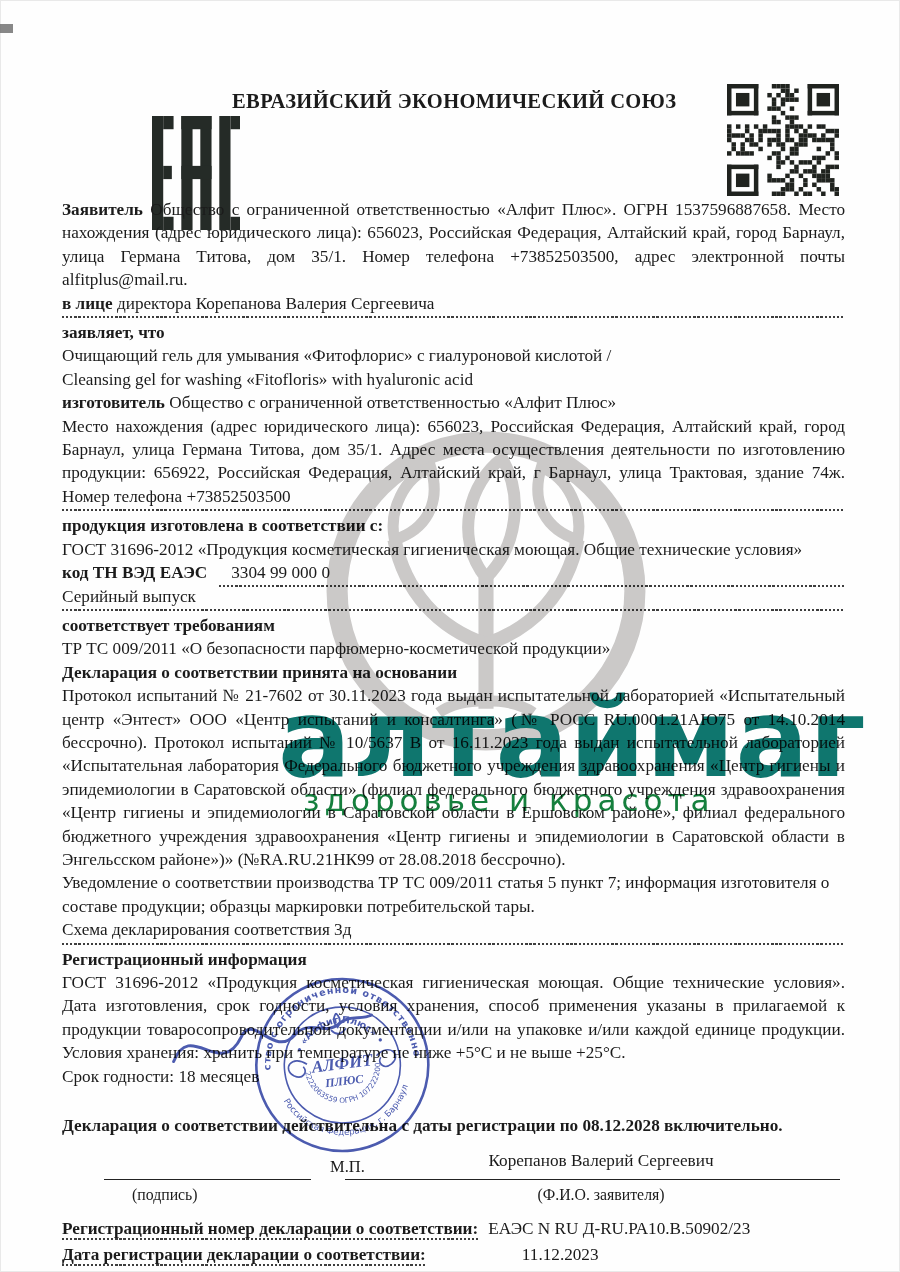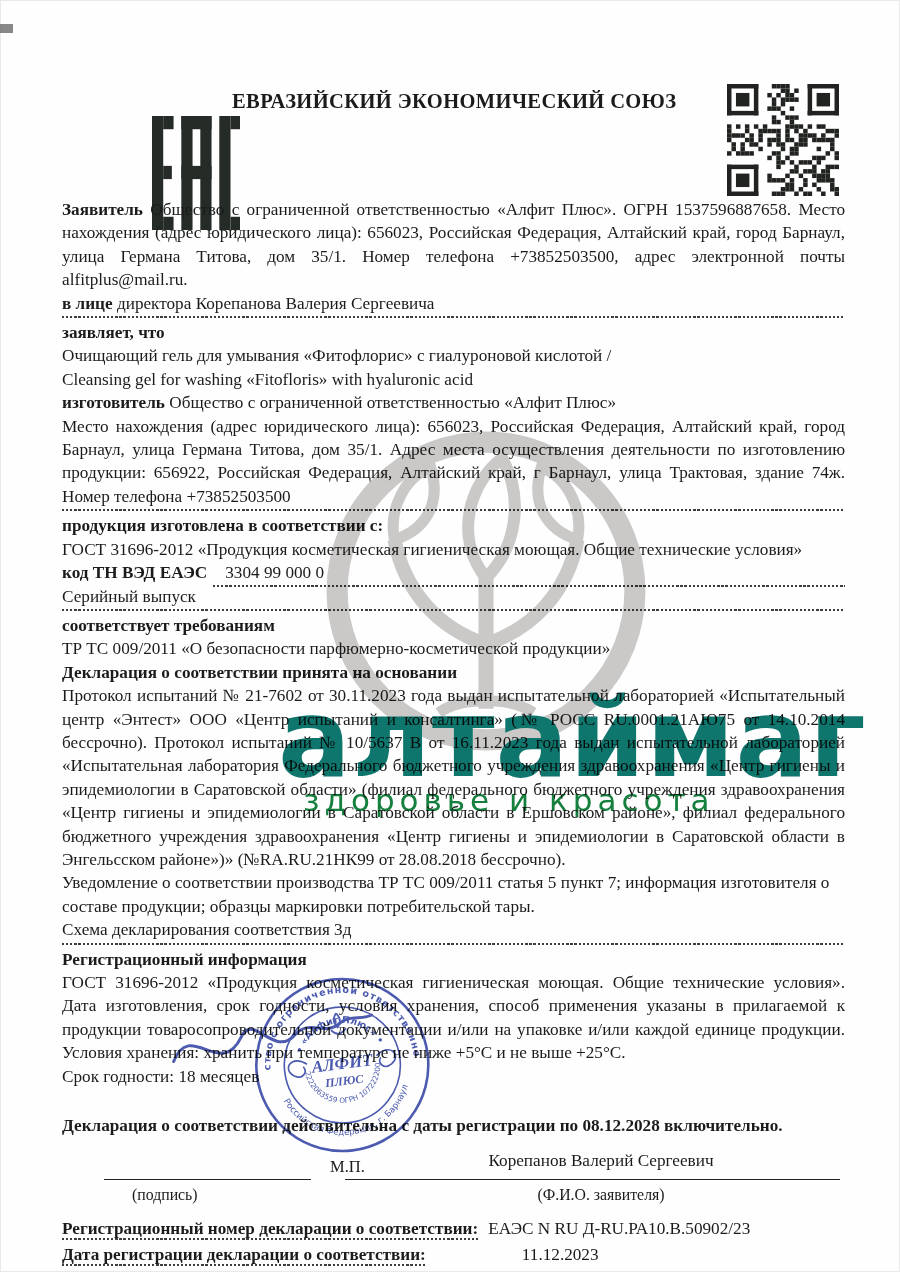--- a/index.html
+++ b/index.html
@@ -23,7 +23,7 @@
   .rule{height:2px;margin:1px 0 3px;background:repeating-linear-gradient(90deg,#3d3d3d 0 2.2px,transparent 2.2px 4.1px);}
   .du{background:repeating-linear-gradient(90deg,#3d3d3d 0 2.2px,transparent 2.2px 4.1px) left bottom/100% 2px no-repeat;padding-bottom:2px;}
   .code-row{display:flex;align-items:flex-end;}
-  .code-val{flex:1;margin-left:18px;position:relative;}
+  .code-val{flex:1;margin-left:24px;position:relative;}
   .code-val .rule{position:absolute;left:-12px;right:0;bottom:-2px;margin:0;}
   .validity{font-weight:700;margin-top:26px;}
 

